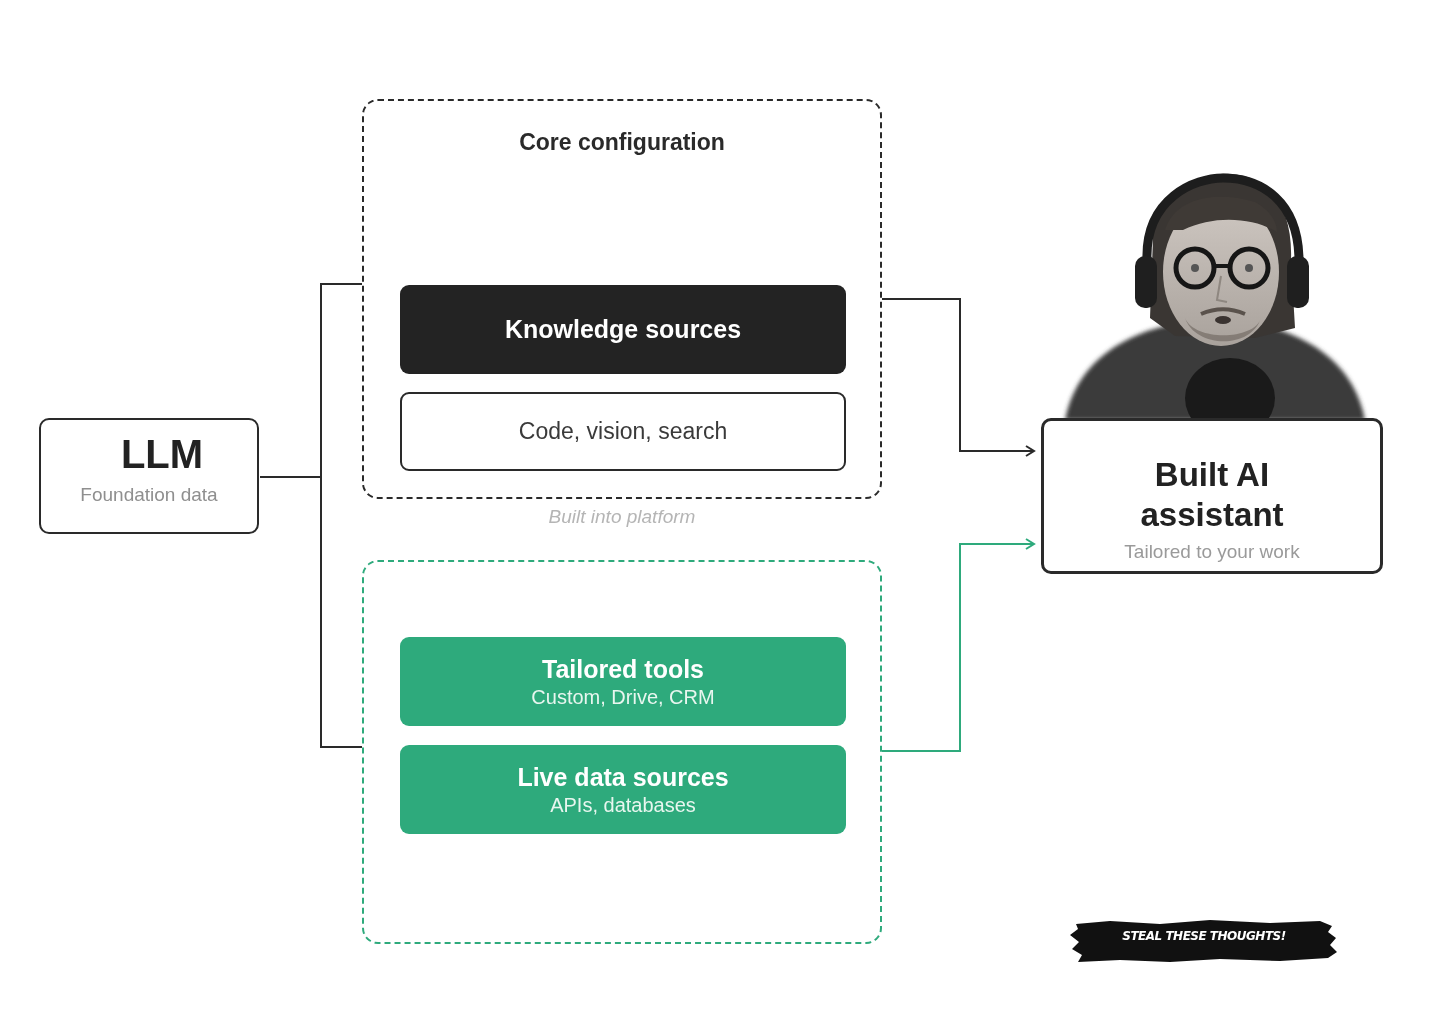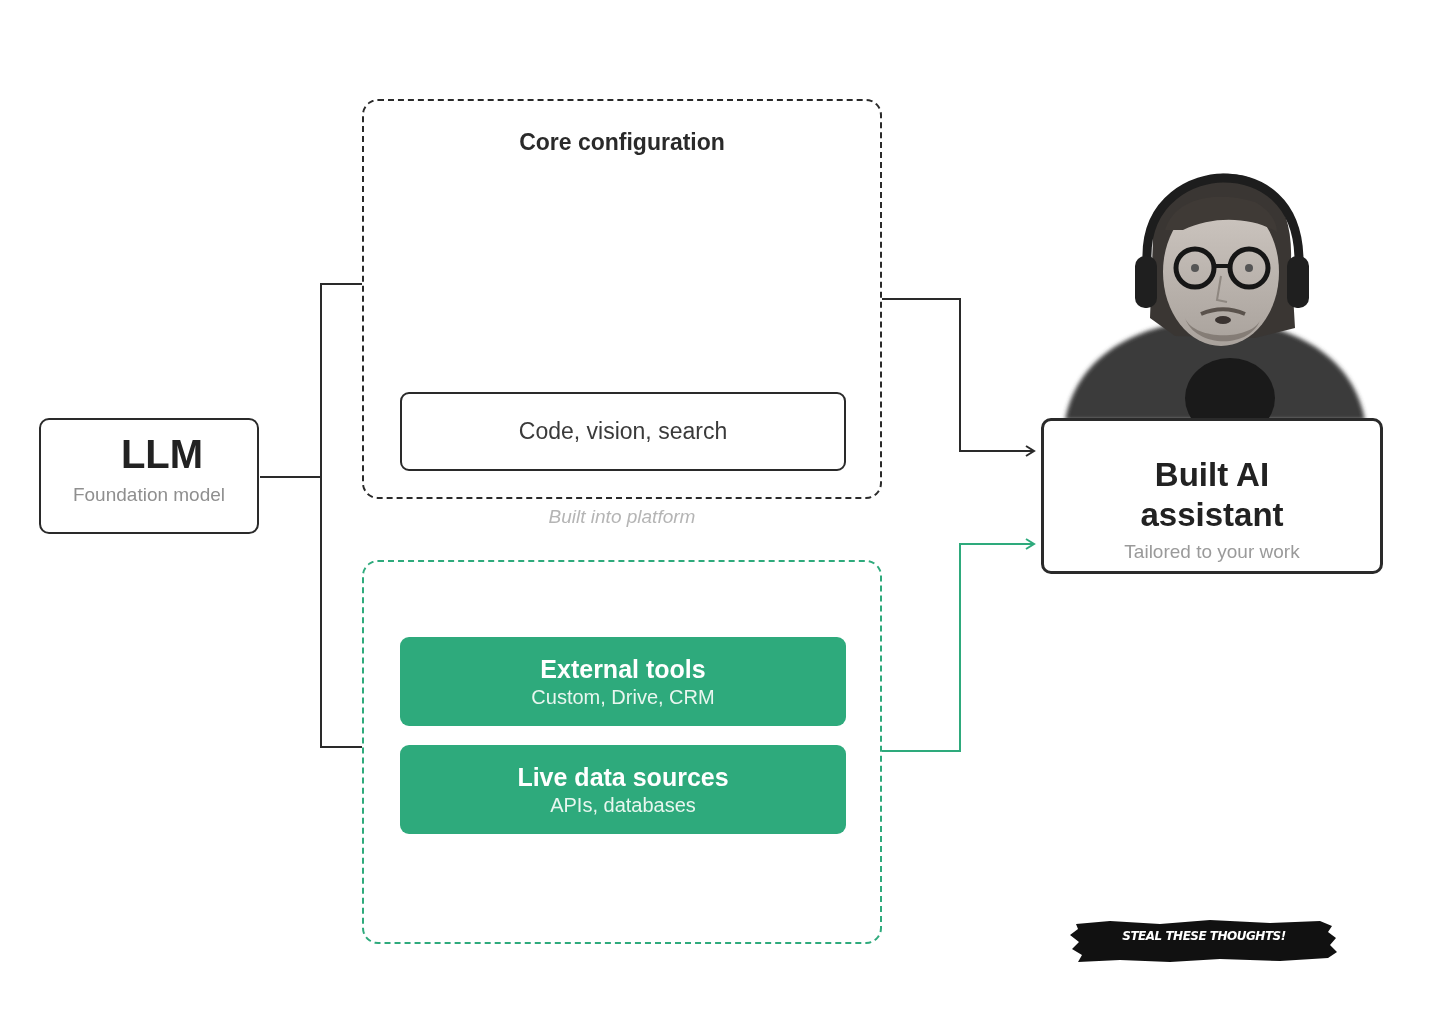--- a/index.html
+++ b/index.html
@@ -217,6 +217,9 @@
 
 <div class="abs group group-core">
   <div class="group-title">Core configuration</div>
+  <div class="card card-dark" style="top:184px;">
+    <div class="card-label">Knowledge sources</div>
+  </div>
   <div class="card card-outline-dark" style="top:291px;">
     <div class="card-label">Code, vision, search</div>
   </div>

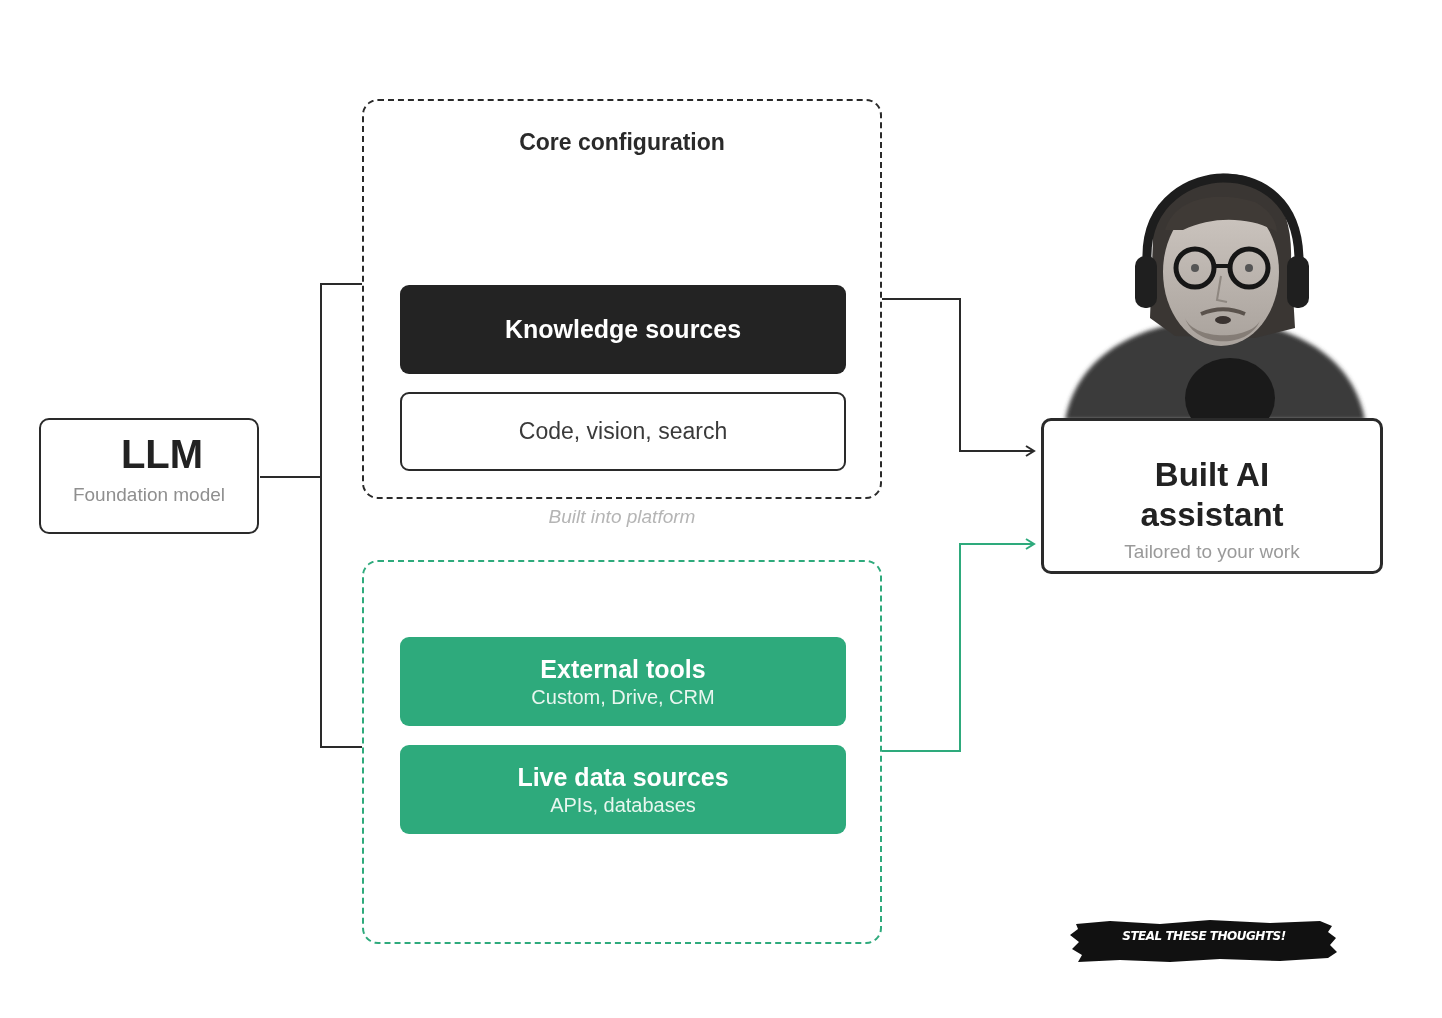--- a/index.html
+++ b/index.html
@@ -212,7 +212,7 @@
 
 <div class="abs llm-box">
   <div class="llm-title">LLM</div>
-  <div class="llm-sub">Foundation model</div>
+  <div class="llm-sub">Foundation data</div>
 </div>
 
 <div class="abs group group-core">

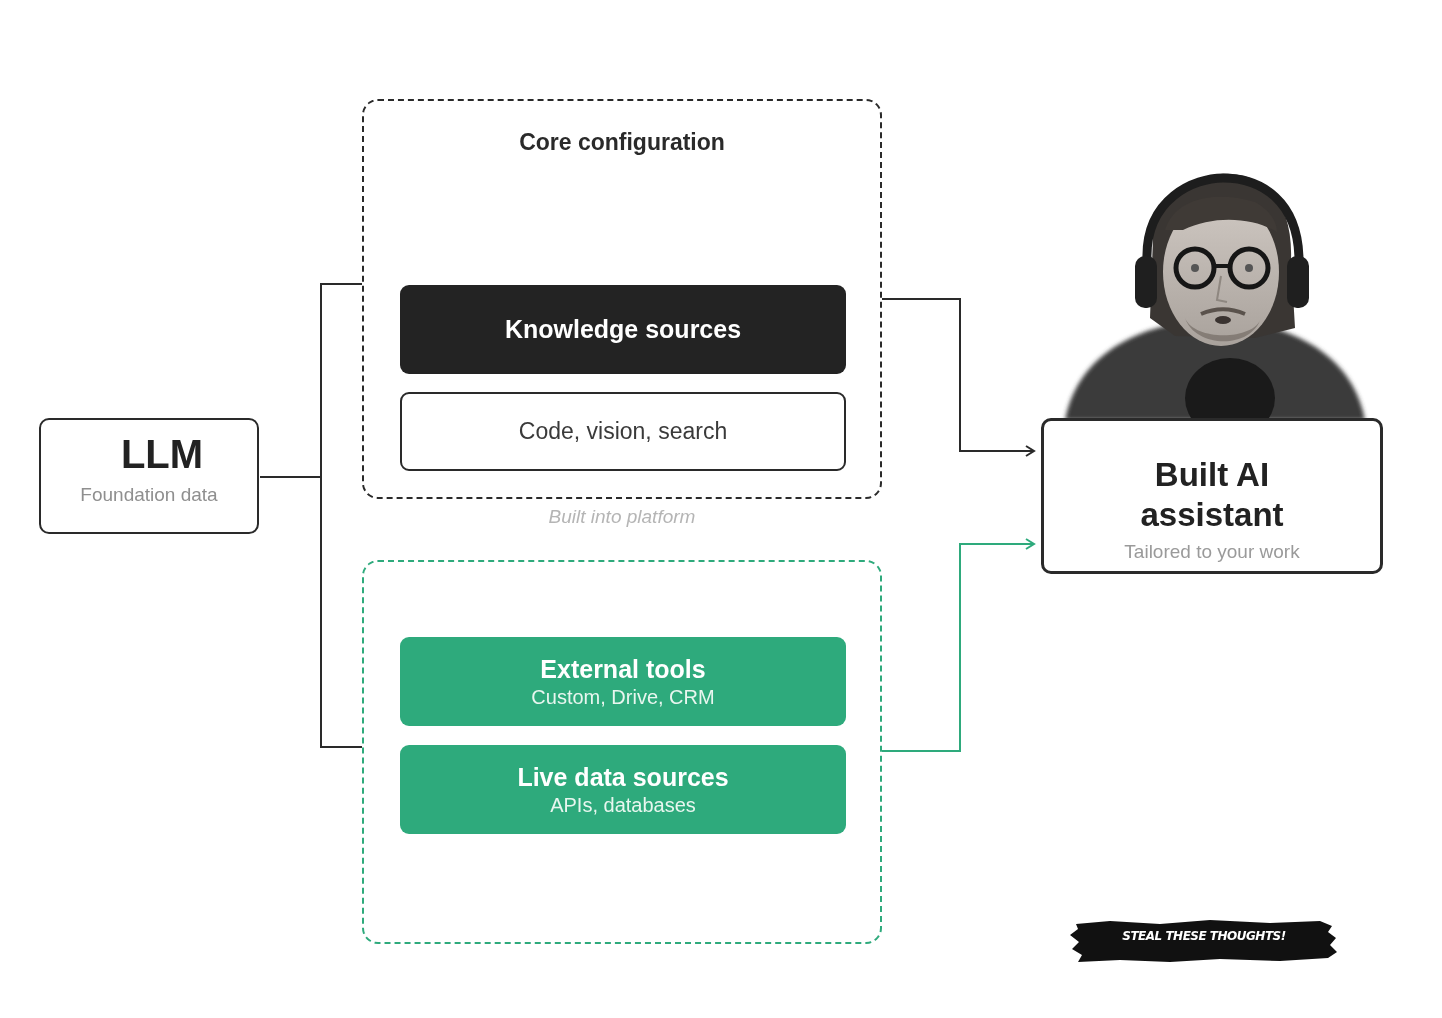--- a/index.html
+++ b/index.html
@@ -229,7 +229,7 @@
 
 <div class="abs group group-mcp">
   <div class="card card-green" style="top:75px;">
-    <div class="card-label">External tools</div>
+    <div class="card-label">Tailored tools</div>
     <div class="card-sub">Custom, Drive, CRM</div>
   </div>
   <div class="card card-green" style="top:183px;">

